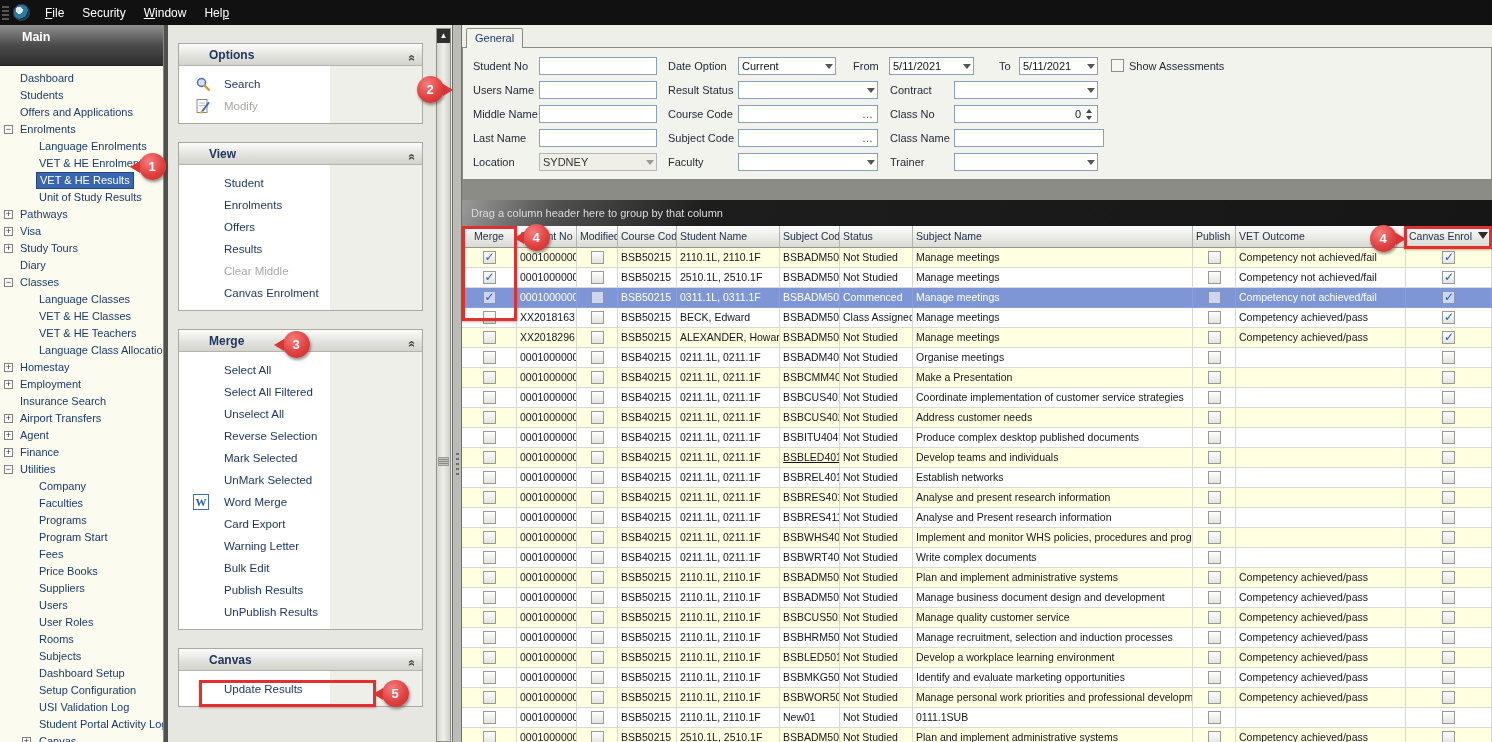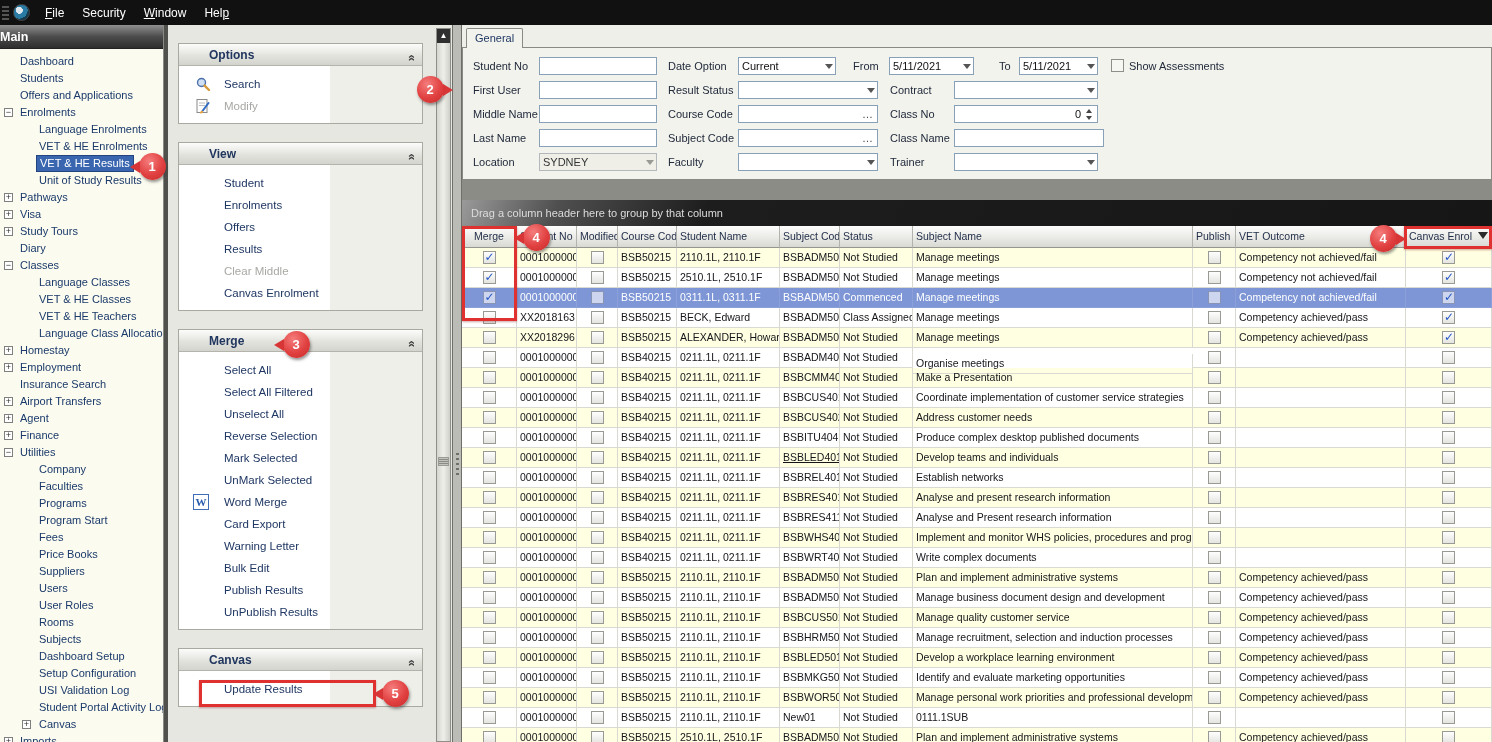--- a/index.html
+++ b/index.html
@@ -21,8 +21,8 @@
   
   .sidebar { position:absolute; left:0; top:25px; width:164px; height:717px;
     background:#fbfbef; border-right:1px solid #8a8a84; overflow:hidden; }
-  .side-title { height:24px; background:linear-gradient(#909090,#4c4c4c 50%,#2e2e2e);
-    color:#fff; font-weight:bold; font-size:12.5px; line-height:24px; padding-left:0;
+  .side-title { height:41px; background:linear-gradient(#909090,#4c4c4c 50%,#2e2e2e);
+    color:#fff; font-weight:bold; font-size:12.5px; line-height:24px; padding-left:22px;
     border-bottom:1px solid #222; }
   .tree { position:relative; padding-top:4px; }
   .titem { position:relative; height:17px; line-height:17px; font-size:11px; color:#1b3a6b;

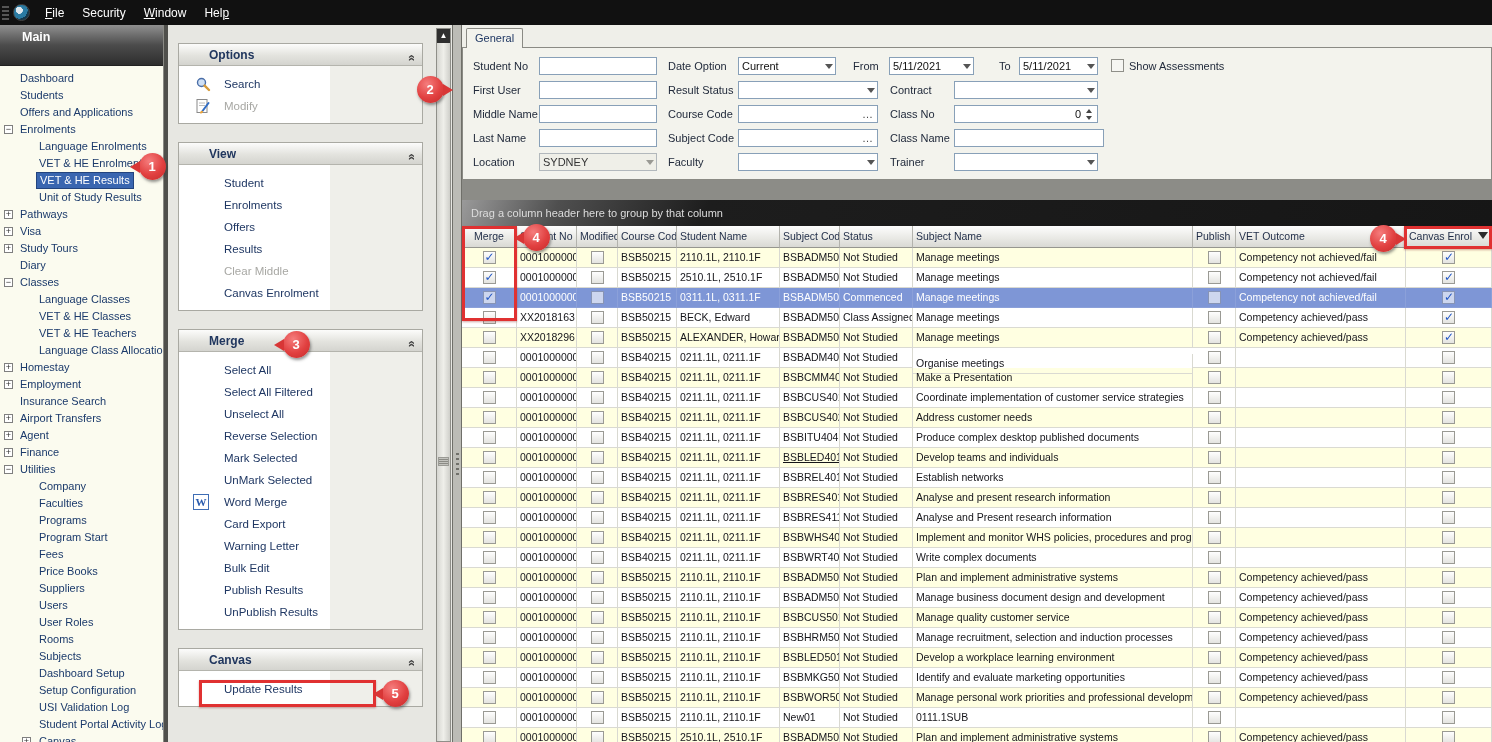--- a/index.html
+++ b/index.html
@@ -263,7 +263,7 @@
 
       <div class="flabel" style="left:10px;top:9px">Student No</div>
       <div class="fin" style="left:76px;top:9px;width:118px"></div>
-      <div class="flabel" style="left:10px;top:33px">First User</div>
+      <div class="flabel" style="left:10px;top:33px">Users Name</div>
       <div class="fin" style="left:76px;top:33px;width:118px"></div>
       <div class="flabel" style="left:10px;top:57px">Middle Name</div>
       <div class="fin" style="left:76px;top:57px;width:118px"></div>

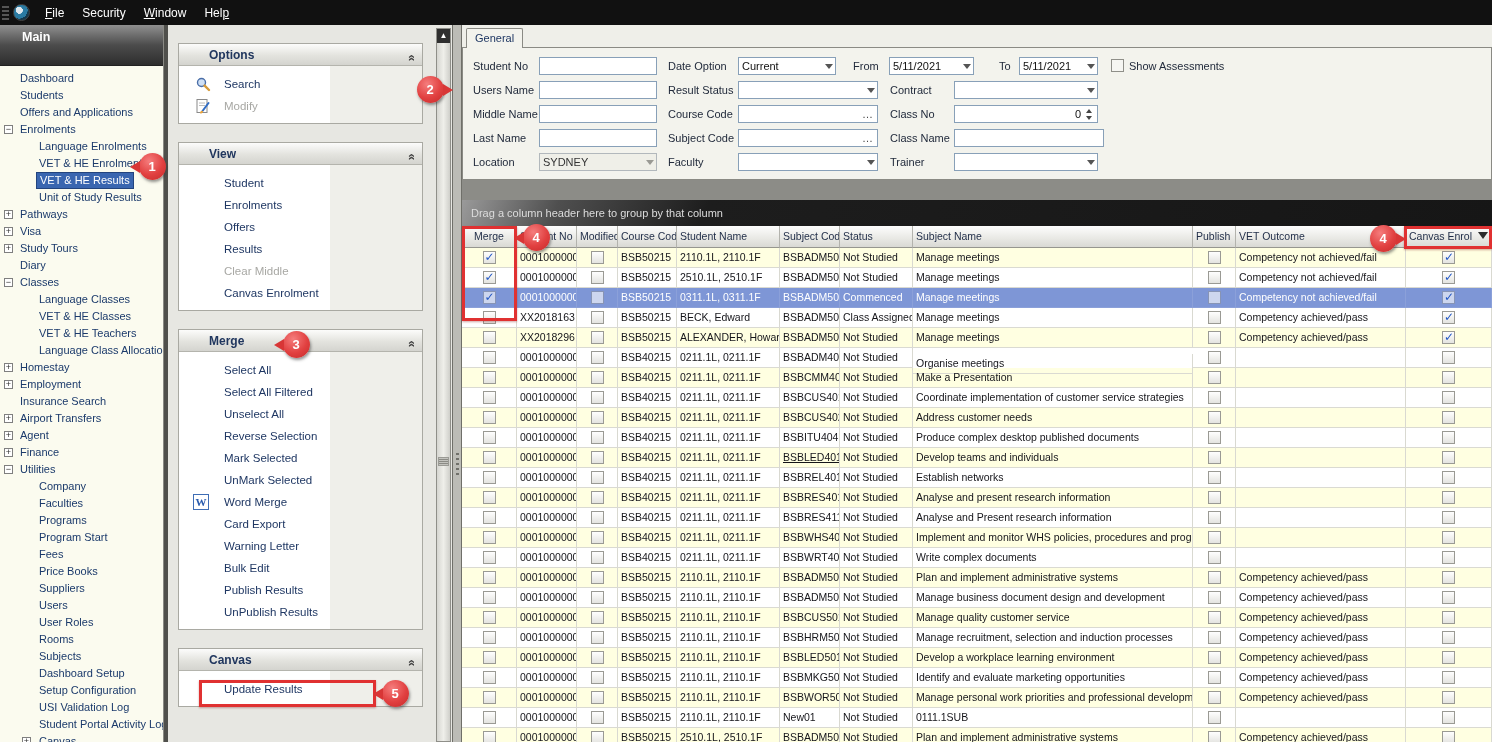--- a/index.html
+++ b/index.html
@@ -417,7 +417,7 @@
             <div class="gcell" style="width: 103px;">0211.1L, 0211.1F</div>
             <div class="gcell" style="width: 60px;">BSBADM405</div>
             <div class="gcell" style="width: 73px;">Not Studied</div>
-            <div class="gcell" style="width: 280px; margin-top: 6px;">Organise meetings</div>
+            <div class="gcell" style="width: 280px;">Organise meetings</div>
             <div class="gcell ccheck" style="width: 43px;"><div class="ck"></div></div>
             <div class="gcell" style="width: 170px;"></div>
             <div class="gcell ccheck" style="width: 86px;"><div class="ck"></div></div>

